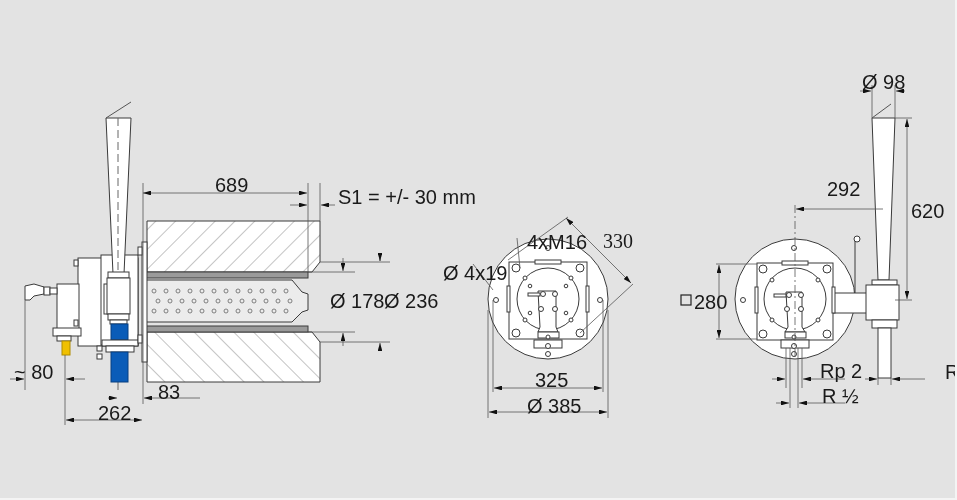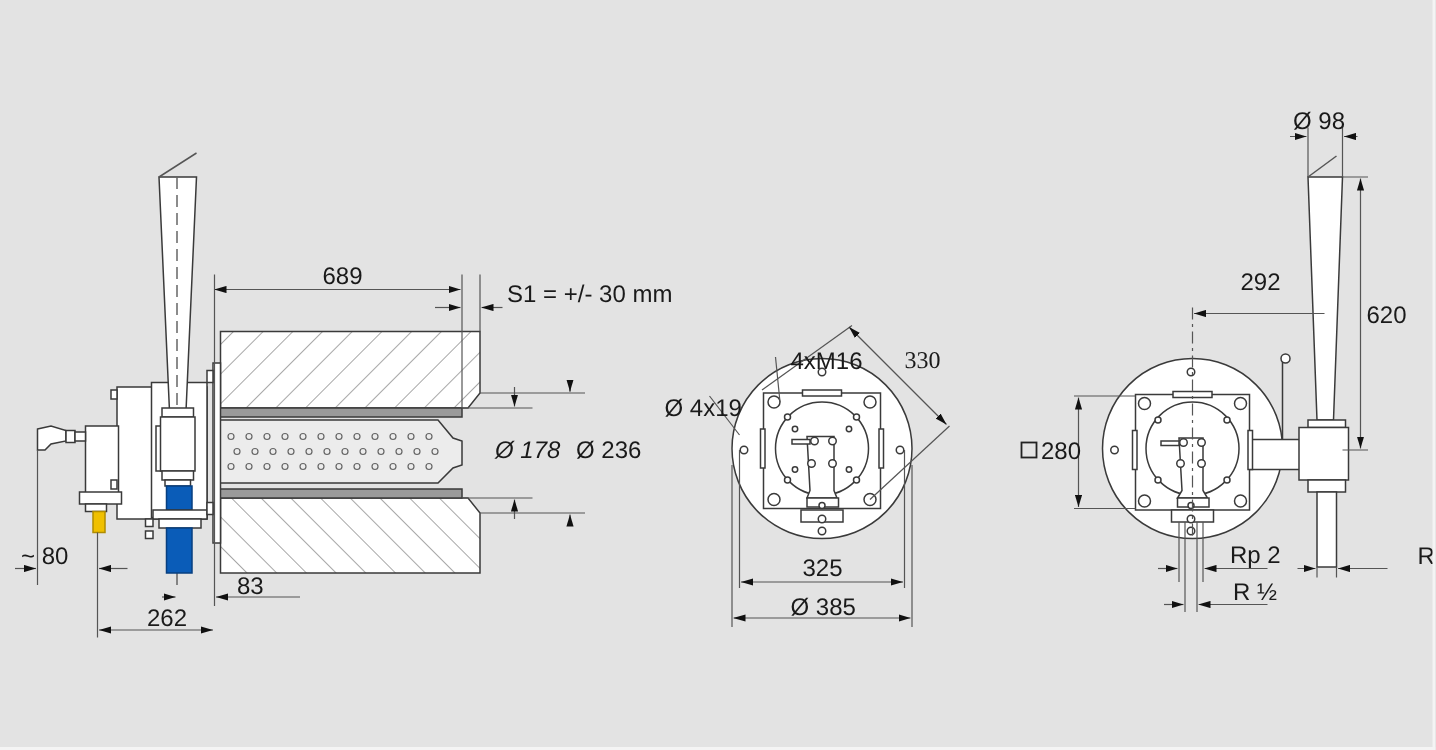--- a/index.html
+++ b/index.html
@@ -5,7 +5,7 @@
   html,body{margin:0;padding:0;}
   body{width:957px;height:500px;background:#e3e3e3;overflow:hidden;position:relative;font-family:"Liberation Sans",sans-serif;}
   #canvas{position:absolute;left:0;top:0;width:957px;height:500px;}
-  .dim{position:absolute;font-size:16px;color:#1a1a1a;line-height:16px;white-space:nowrap;font-family:"Liberation Sans",sans-serif;}
+  .dim{position:absolute;font-size:20px;color:#1a1a1a;line-height:16px;white-space:nowrap;font-family:"Liberation Sans",sans-serif;}
   .edge{position:absolute;right:0;top:0;width:2px;height:500px;background:#f4f4f4;}
   .edgeb{position:absolute;left:0;bottom:0;width:957px;height:2px;background:#f4f4f4;}
 </style>

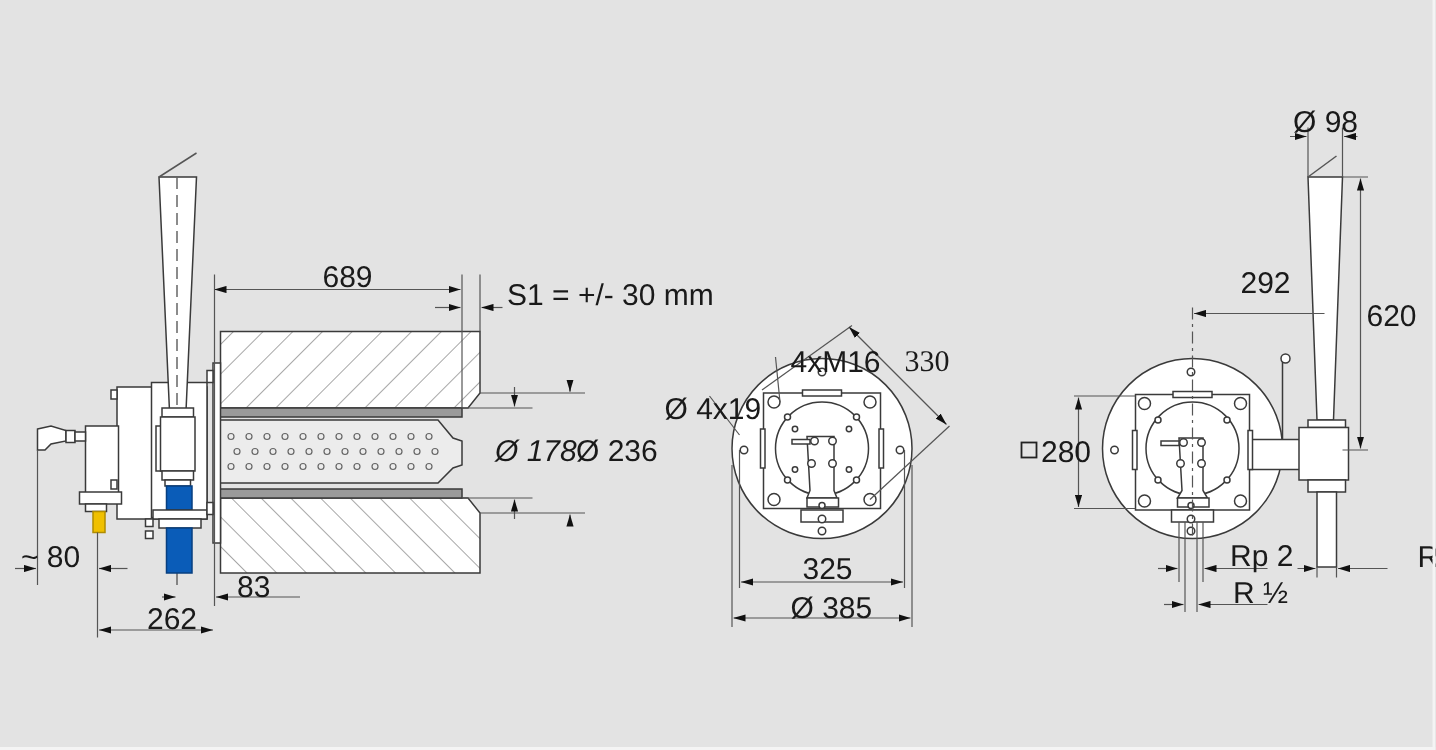--- a/index.html
+++ b/index.html
@@ -254,7 +254,7 @@
 
 <div class="dim" style="left:215px;top:177px;">689</div>
 <div class="dim" style="left:338px;top:189px;">S1 = +/- 30 mm</div>
-<div class="dim" style="left:330px;top:293px;font-style:italic;">Ø 178</div>
+<div class="dim" style="left:330px;top:293px;">Ø 178</div>
 <div class="dim" style="left:384px;top:293px;">Ø 236</div>
 <div class="dim" style="left:14px;top:364px;">~ 80</div>
 <div class="dim" style="left:158px;top:384px;">83</div>

